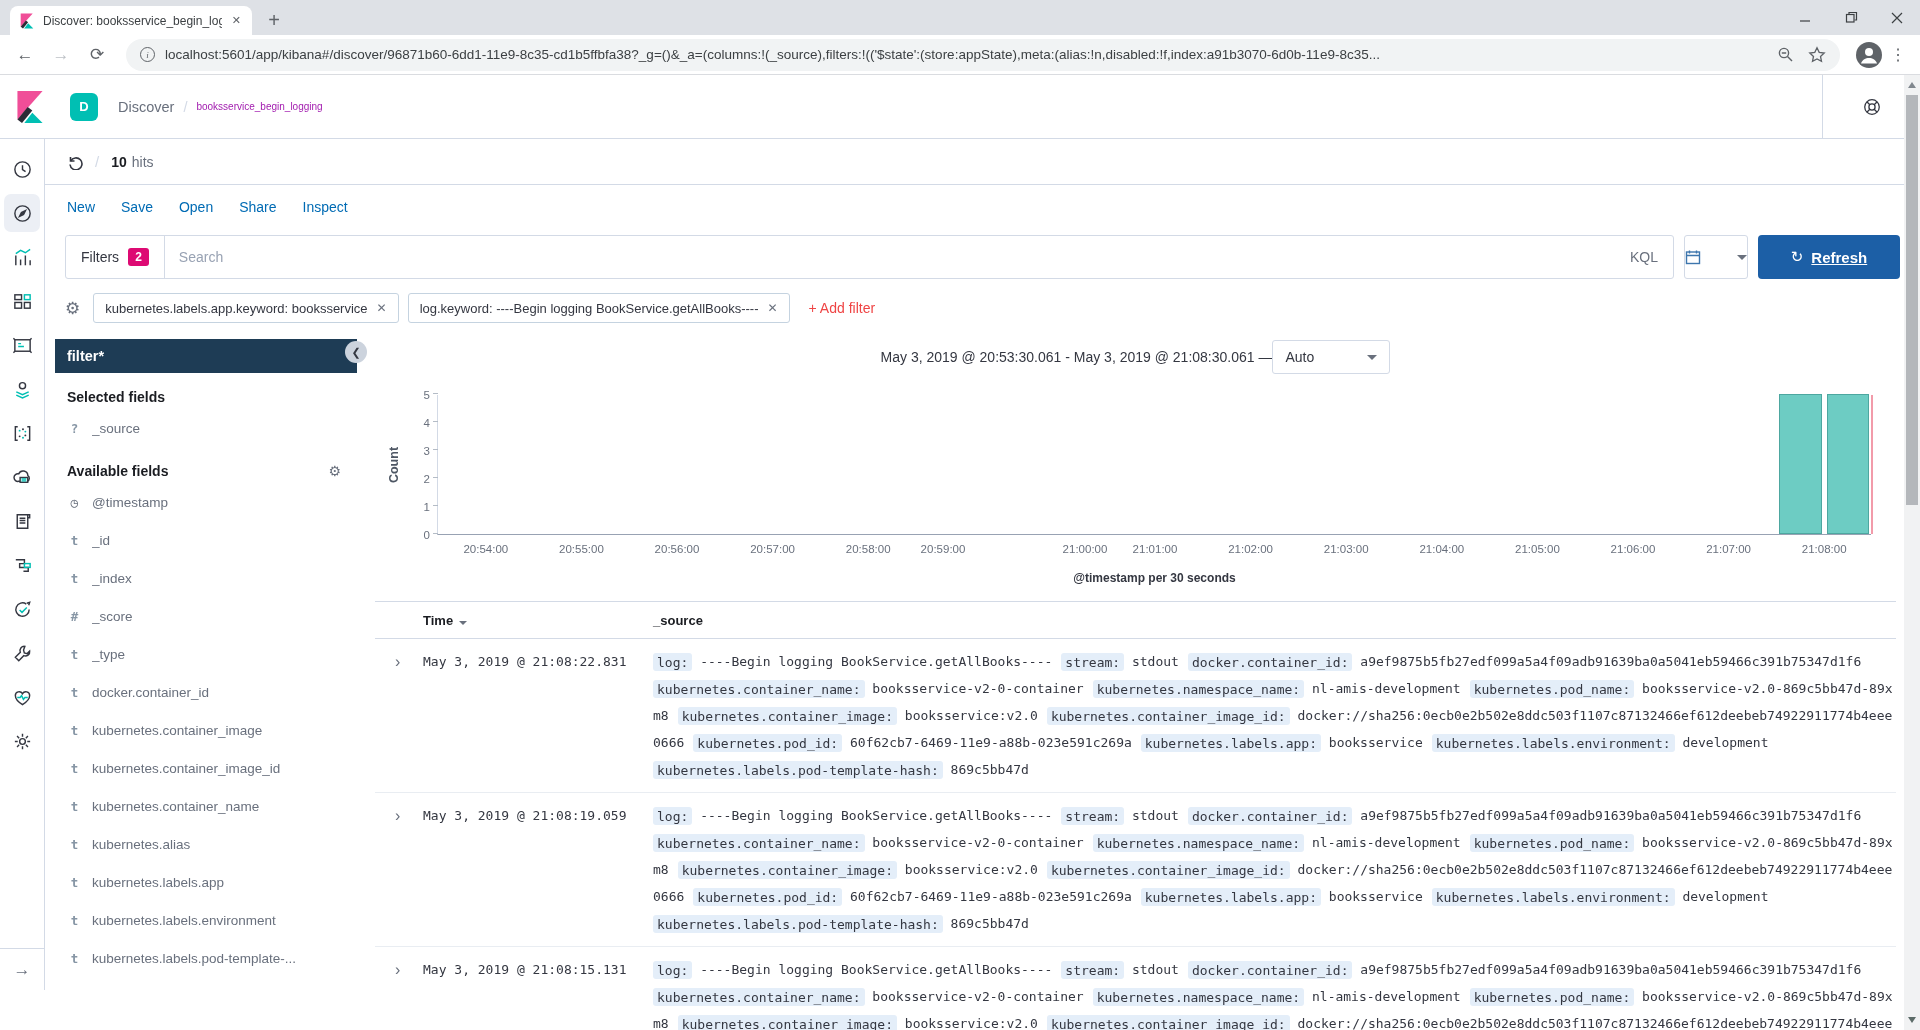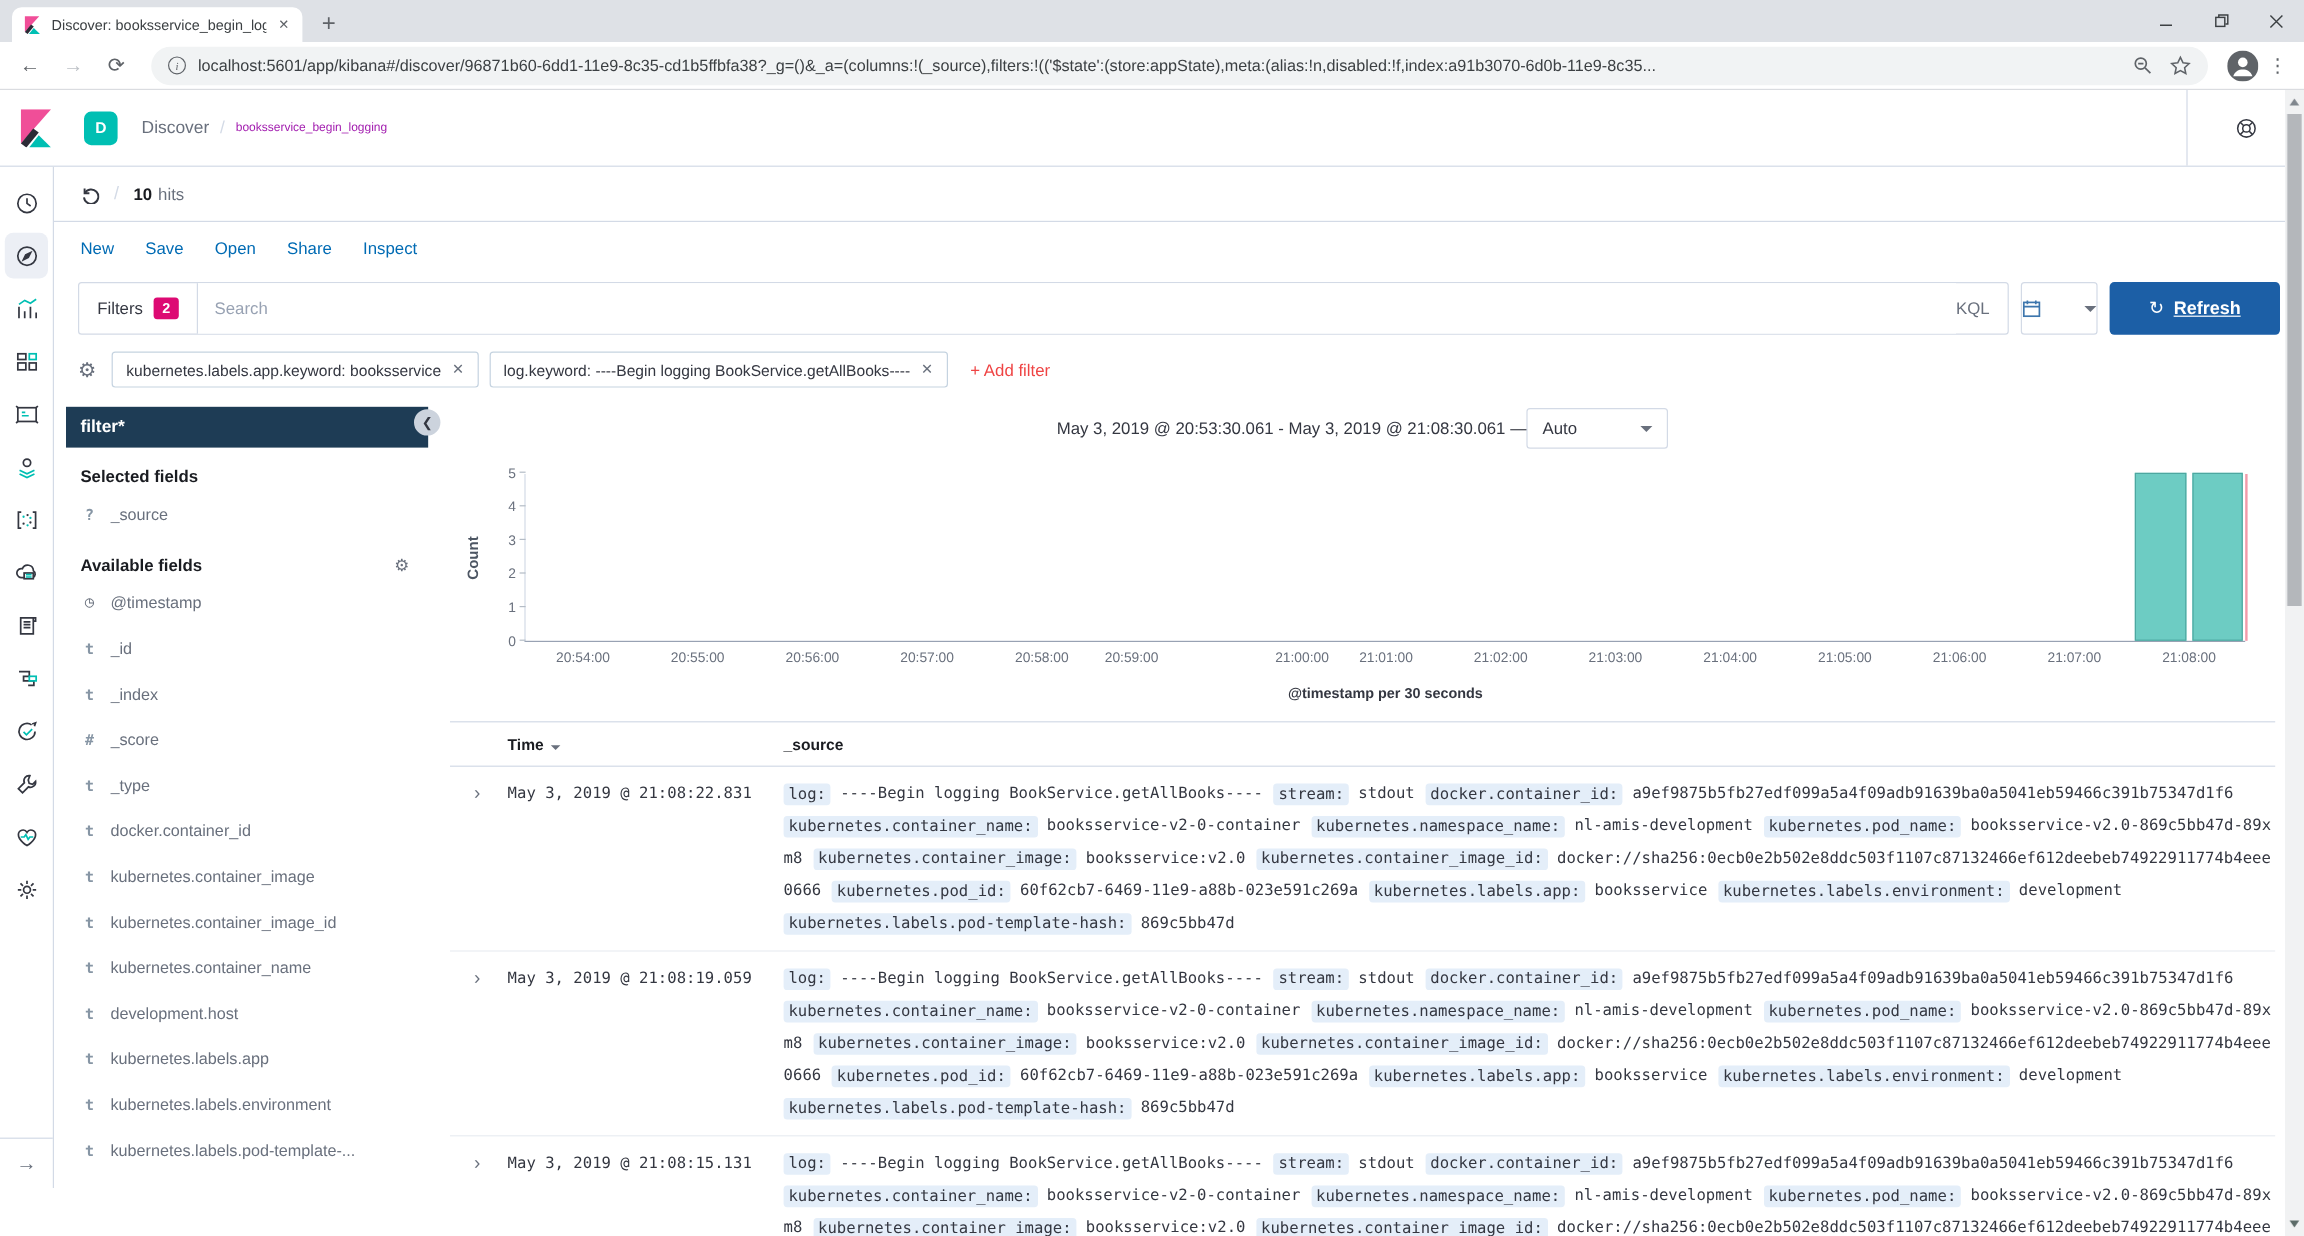--- a/index.html
+++ b/index.html
@@ -441,7 +441,7 @@
             </div>
             <div class="field-item">
               <span class="field-type">t</span>
-              <span class="field-name">development.host</span>
+              <span class="field-name">kubernetes.alias</span>
             </div>
             <div class="field-item">
               <span class="field-type">t</span>

